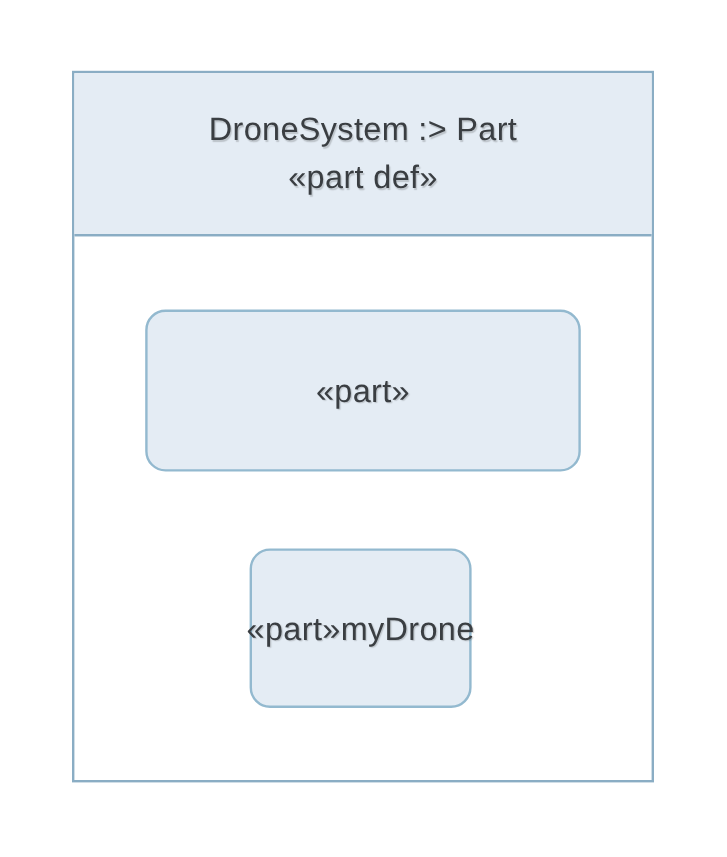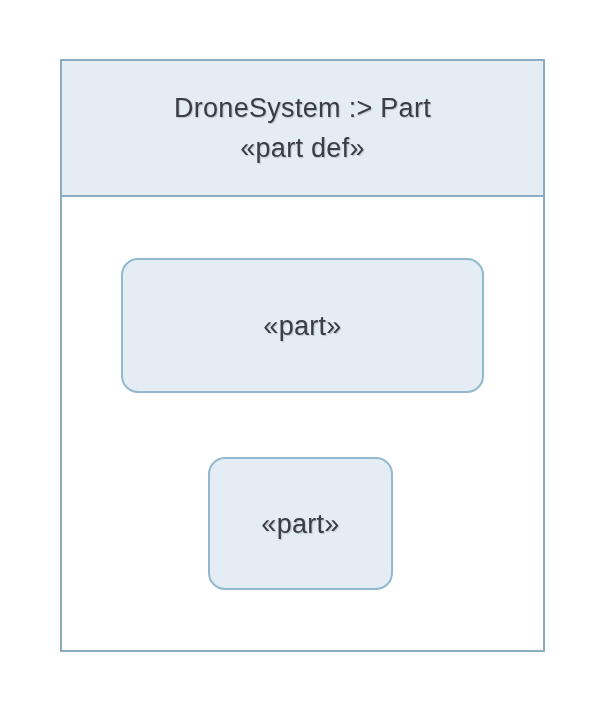--- a/index.html
+++ b/index.html
@@ -89,6 +89,7 @@
 
       <div class="part-node part-node-1">
         <div class="label-line">«part»</div>
+        <div class="label-line">myDrone</div>
       </div>
 
     </div>

